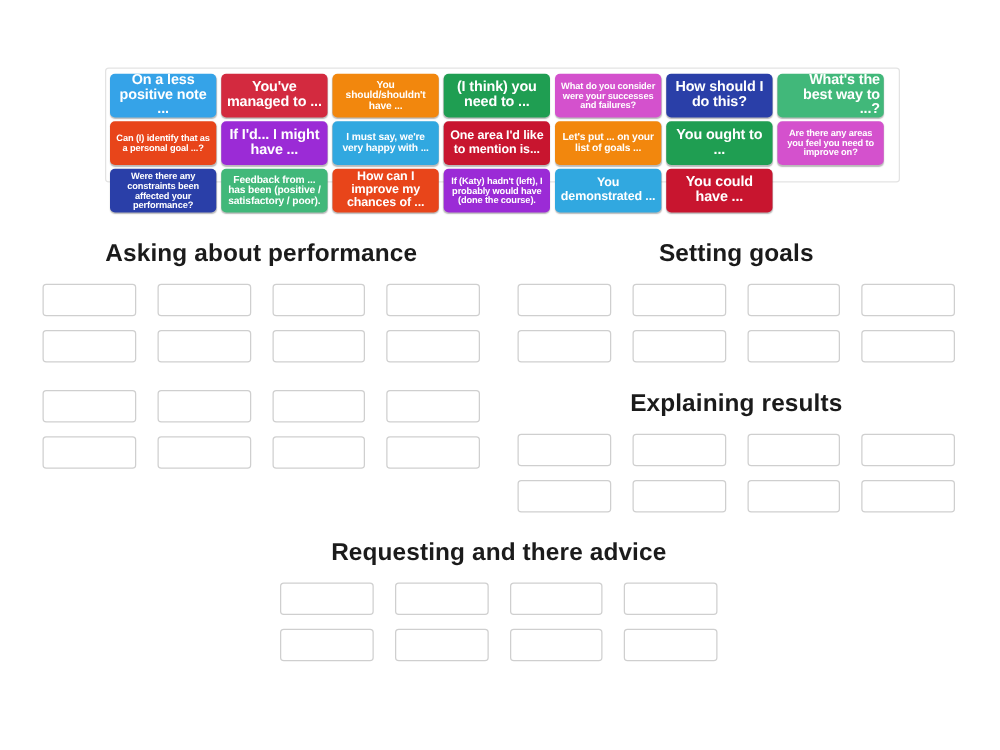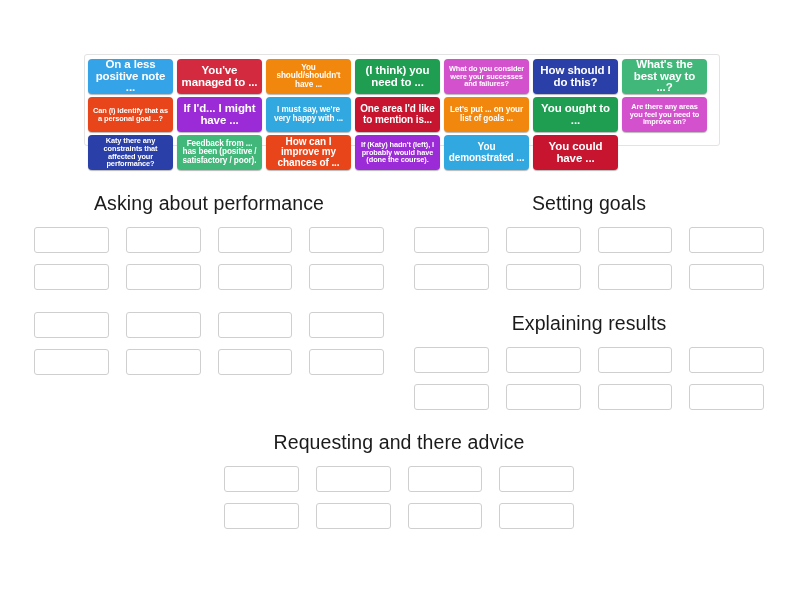--- a/index.html
+++ b/index.html
@@ -129,7 +129,7 @@
         <div class="tile sz-lg" style="background: rgb(42, 63, 168);">
           <span>How should I do this?</span>
         </div>
-        <div class="tile sz-lg" style="background: rgb(65, 184, 122);">
+        <div class="tile sz-lg" style="background: rgb(65, 184, 122); text-align: right;">
           <span>What's the best way to ...?</span>
         </div>
       </div>

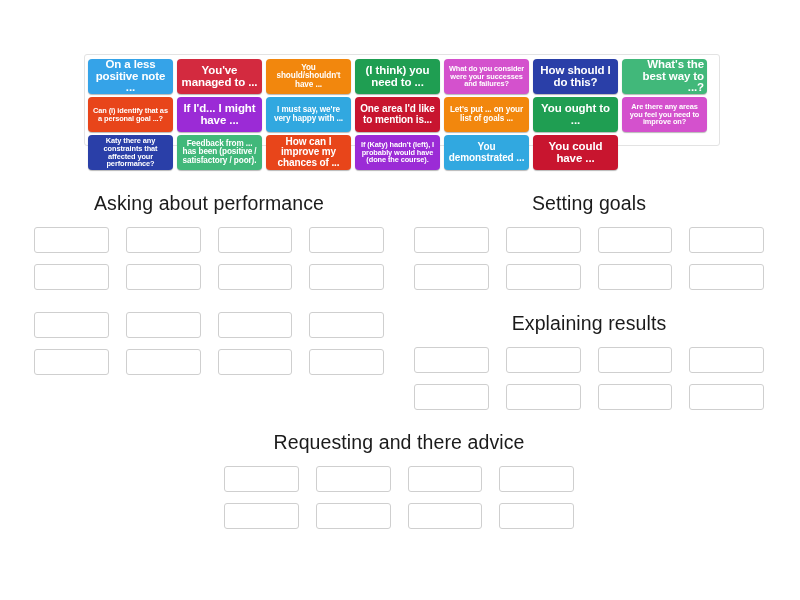--- a/index.html
+++ b/index.html
@@ -158,7 +158,7 @@
       </div>
       <div class="tile-row">
         <div class="tile sz-xs" style="background: rgb(42, 63, 168);">
-          <span>Katy there any constraints that affected your performance?</span>
+          <span>Were there any constraints been affected your performance?</span>
         </div>
         <div class="tile sz-sm" style="background: rgb(65, 184, 122);">
           <span>Feedback from ... has been (positive / satisfactory / poor).</span>

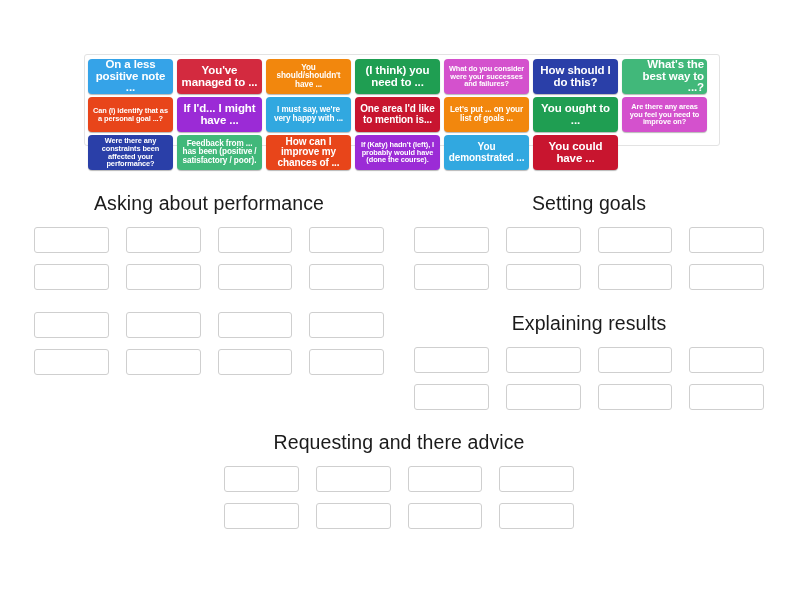--- a/index.html
+++ b/index.html
@@ -78,7 +78,7 @@
     text-align: center;
     font-size: 19.5px;
     color: #1b1b1b;
-    font-weight: normal;
+    font-weight: bold;
     margin: 0 0 12px 0;
     letter-spacing: 0.1px;
     white-space: nowrap;

